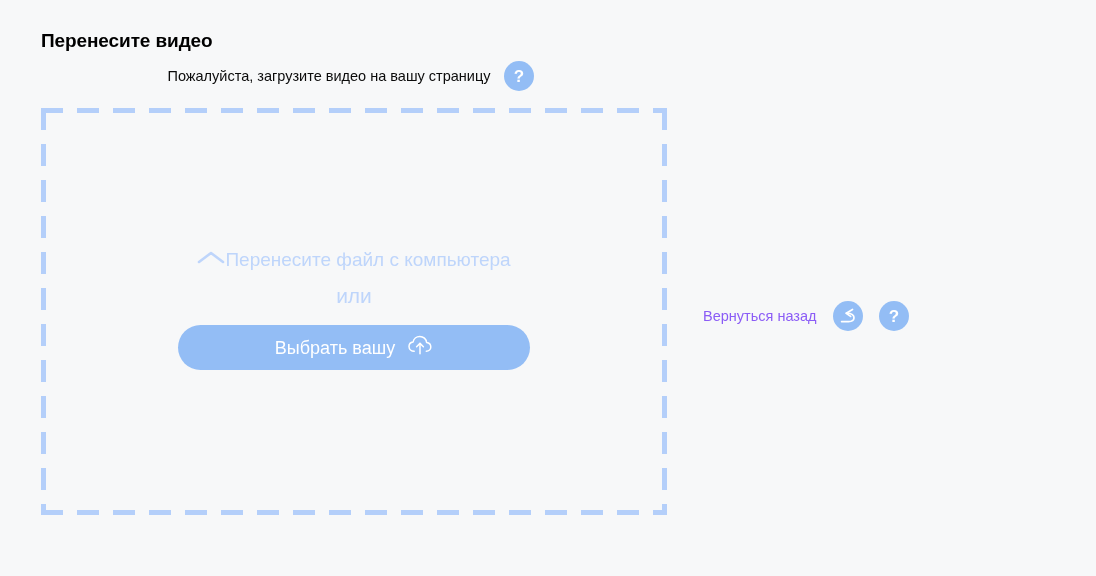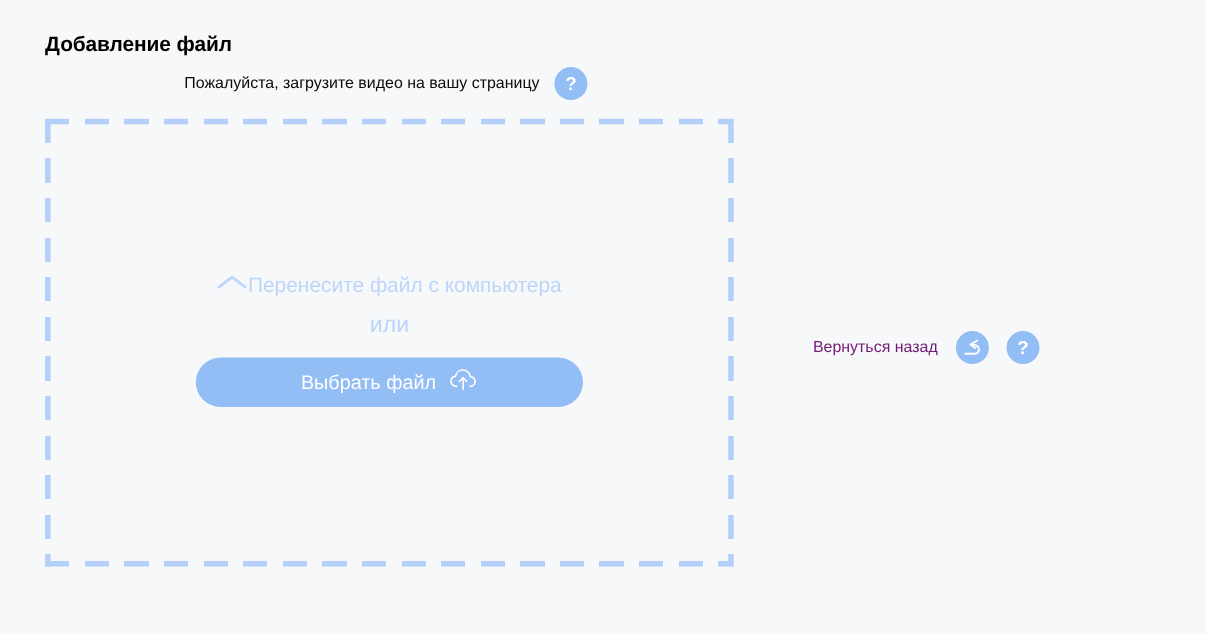--- a/index.html
+++ b/index.html
@@ -150,7 +150,7 @@
 <body>
 
 <div class="header">
-  <h1 class="page-title">Добавление файл</h1>
+  <h1 class="page-title">Перенесите видео</h1>
 
   <div class="subtitle-row">
     <span class="subtitle">Пожалуйста, загрузите видео на вашу страницу</span>

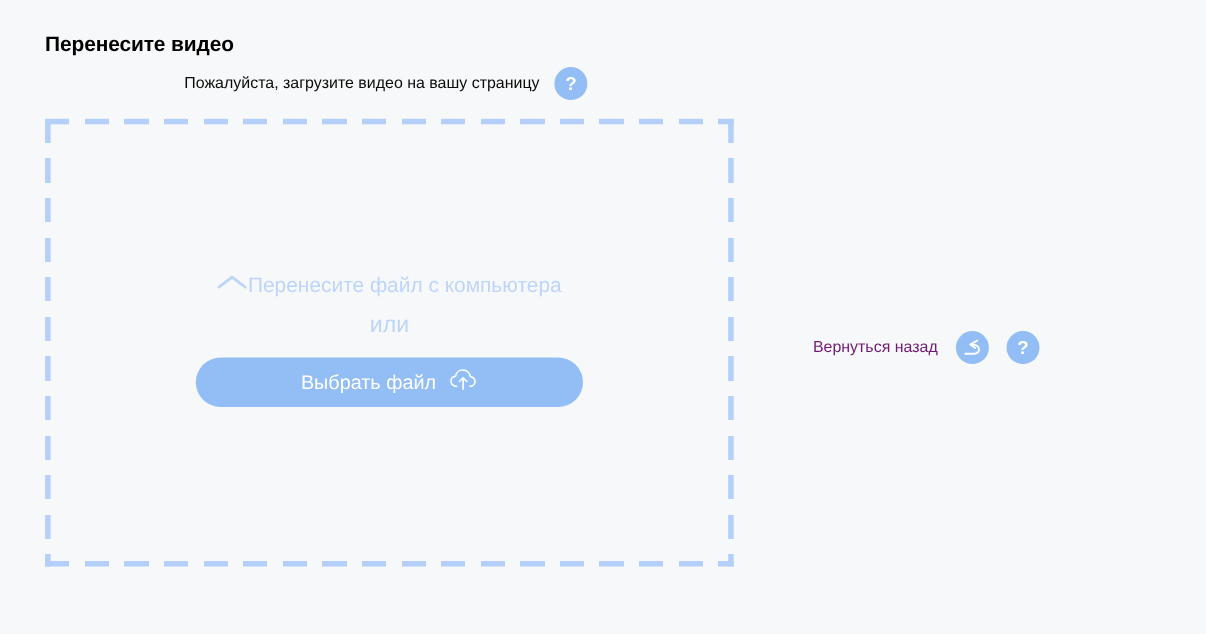--- a/index.html
+++ b/index.html
@@ -138,11 +138,10 @@
   }
   .back-label {
     font-size: 14.5px;
-    color: #701a75;
+    color: #8b5cf6;
     line-height: 20px;
     white-space: nowrap;
     margin-right: 17px;
-    margin-left: 36px;
   }
   .back-row .badge + .badge { margin-left: 16px; }
 </style>

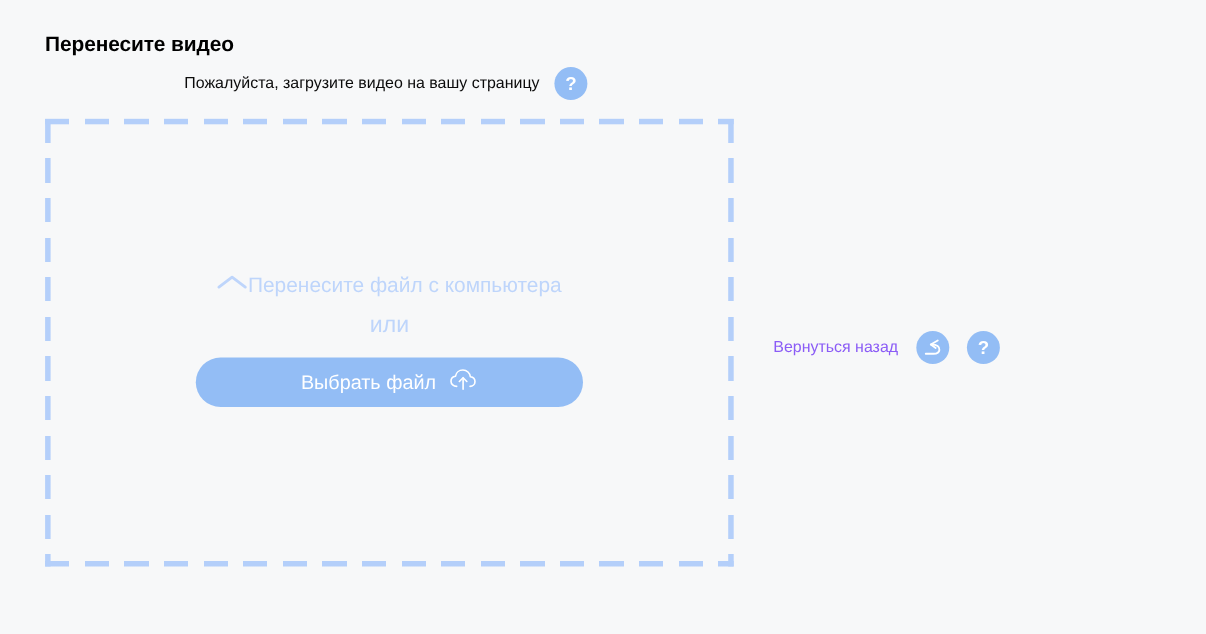--- a/index.html
+++ b/index.html
@@ -177,7 +177,7 @@
     <div class="dz-or">или</div>
 
     <button class="pick-button">
-      <span class="label">Выбрать файл</span>
+      <span class="label">Выбрать вашу</span>
       <span>
         <svg width="26" height="22" viewBox="0 0 26 22" aria-hidden="true">
           <path d="M7.2,17.2 C4.3,17.2 2,15.1 2,12.5 C2,10.2 3.8,8.3 6.1,8.0

